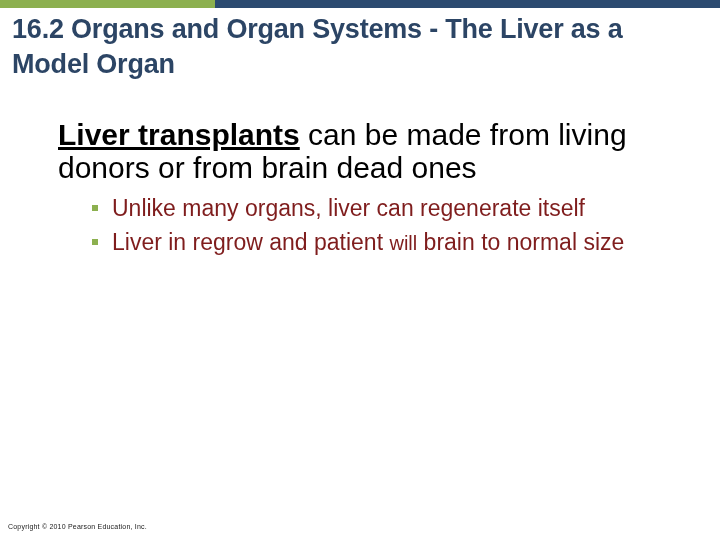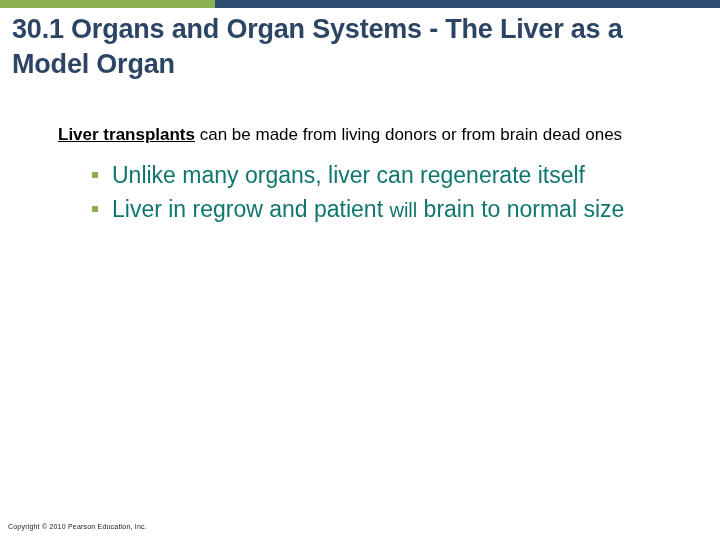--- a/index.html
+++ b/index.html
@@ -120,7 +120,7 @@
   <div class="bar-blue"></div>
 </div>
 
-<div class="slide-title">30.1 Organs and Organ Systems - The Liver as a Model Organ</div>
+<div class="slide-title">16.2 Organs and Organ Systems - The Liver as a Model Organ</div>
 
 <div class="content">
 

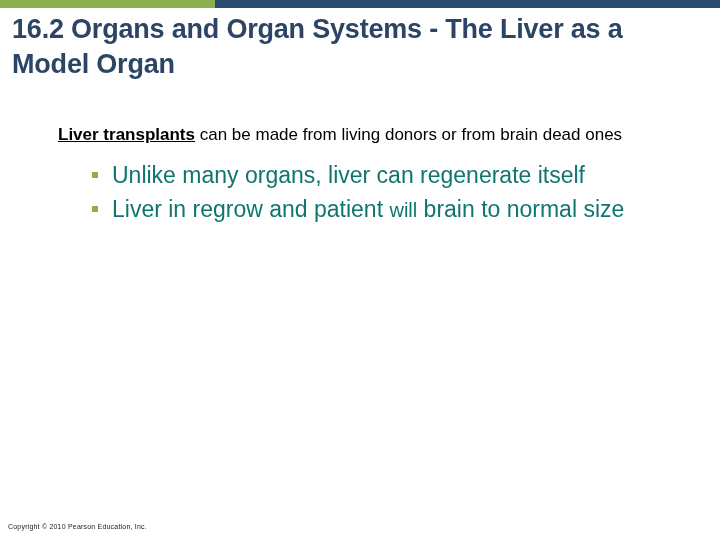--- a/index.html
+++ b/index.html
@@ -60,7 +60,7 @@
 
   .level1 {
     color: #000000;
-    font-size: 17px;
+    font-size: 30px;
     line-height: 33px;
     margin: 0 0 9px 0;
     padding: 0 60px 0 58px;

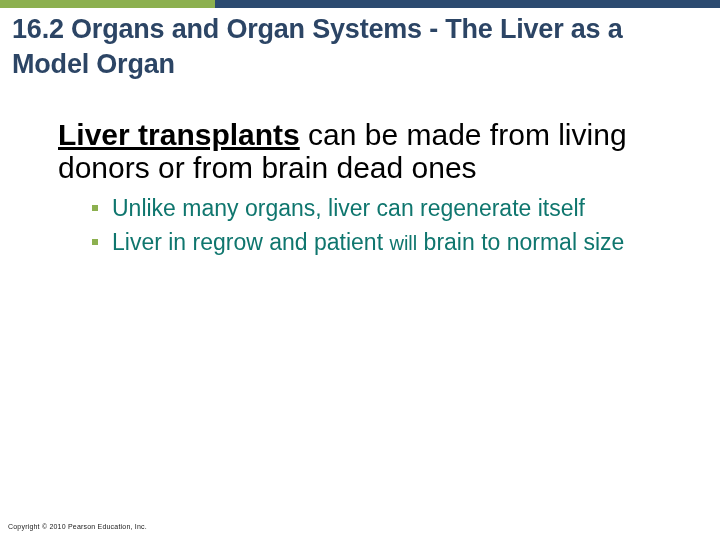--- a/index.html
+++ b/index.html
@@ -78,7 +78,7 @@
   }
   .level2 {
     position: relative;
-    color: #0f766e;
+    color: #7f1d1d;
     font-size: 23px;
     line-height: 31px;
     padding: 0 78px 0 112px;

